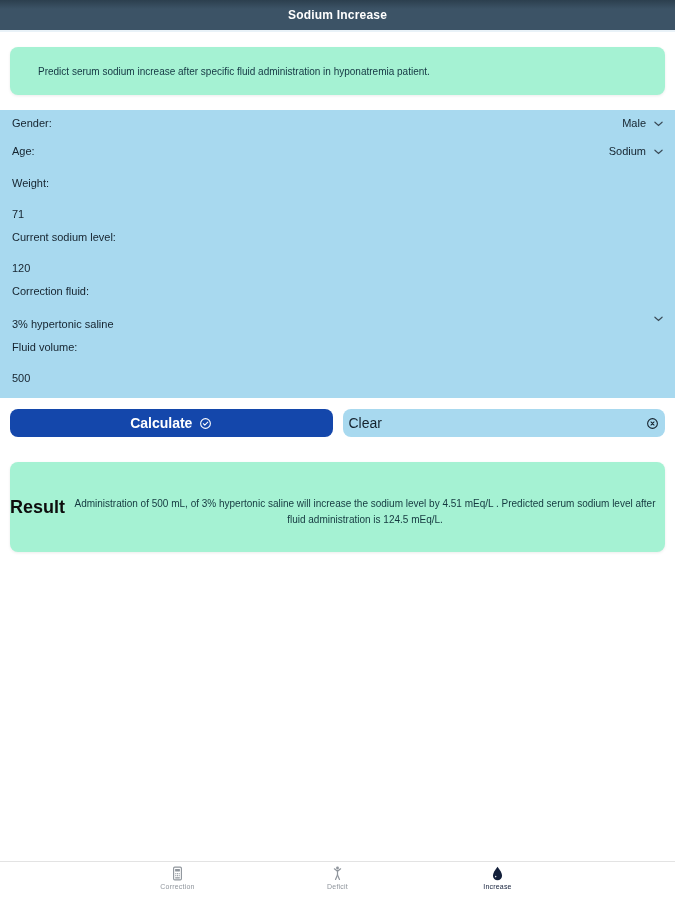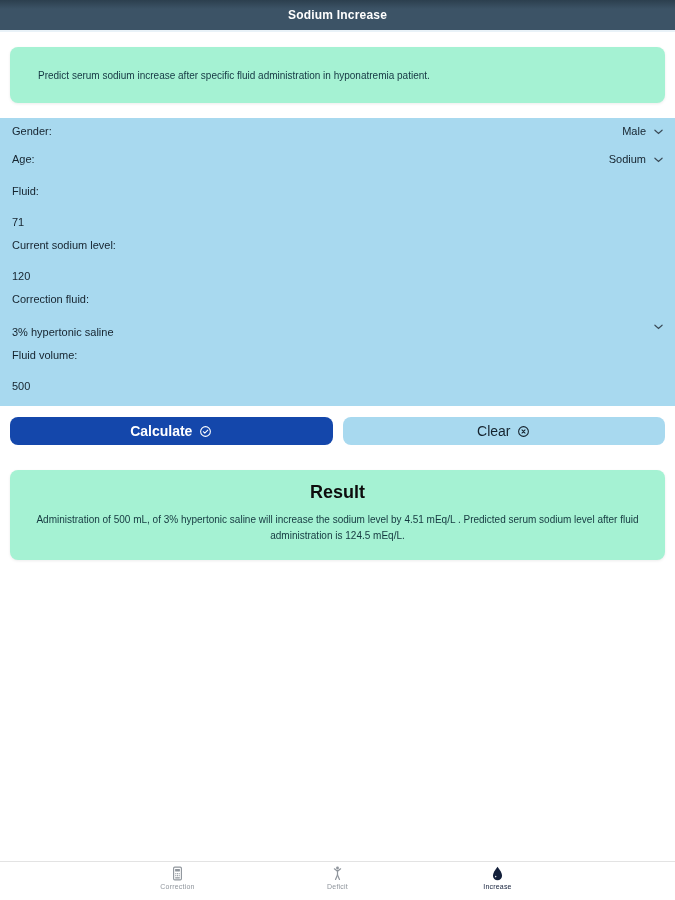--- a/index.html
+++ b/index.html
@@ -17,7 +17,7 @@
   .header-title{color:#fff;font-size:12px;font-weight:bold;letter-spacing:.2px;}
   
   .info-card{
-    margin:15px 10px 0 10px;height:56px;border-radius:8px;
+    margin:15px 10px 0 10px;height:48px;border-radius:8px;
     background:var(--info-bg,#a5f2d3);
     display:flex;align-items:center;
     box-shadow:0 1px 3px rgba(0,0,0,.08);

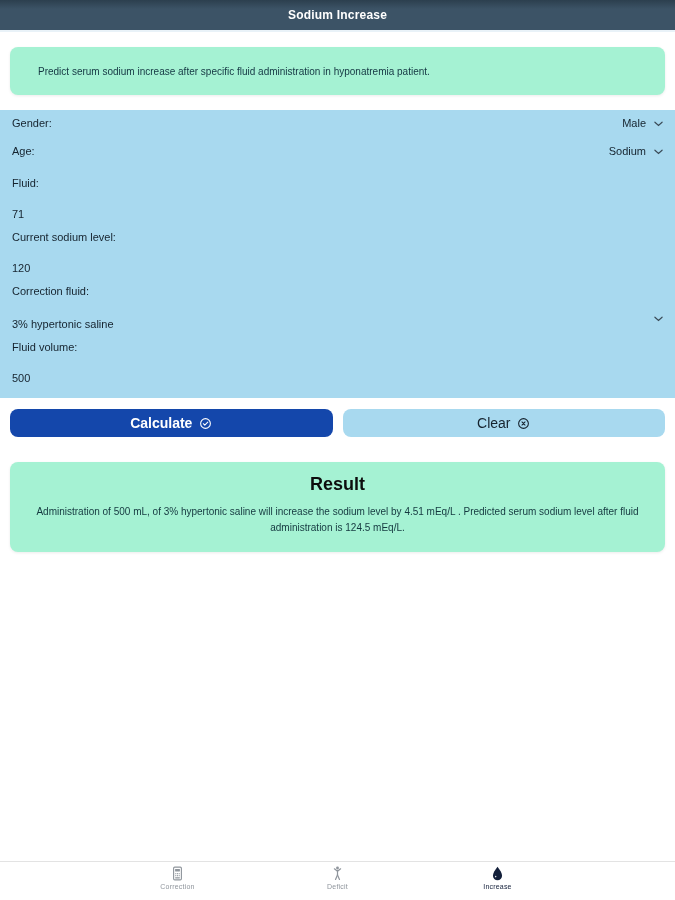--- a/index.html
+++ b/index.html
@@ -115,7 +115,7 @@
     </div>
 
     <div class="grp">
-      <div class="field-label">Fluid:</div>
+      <div class="field-label">Weight:</div>
       <div class="field-value">71</div>
     </div>
 

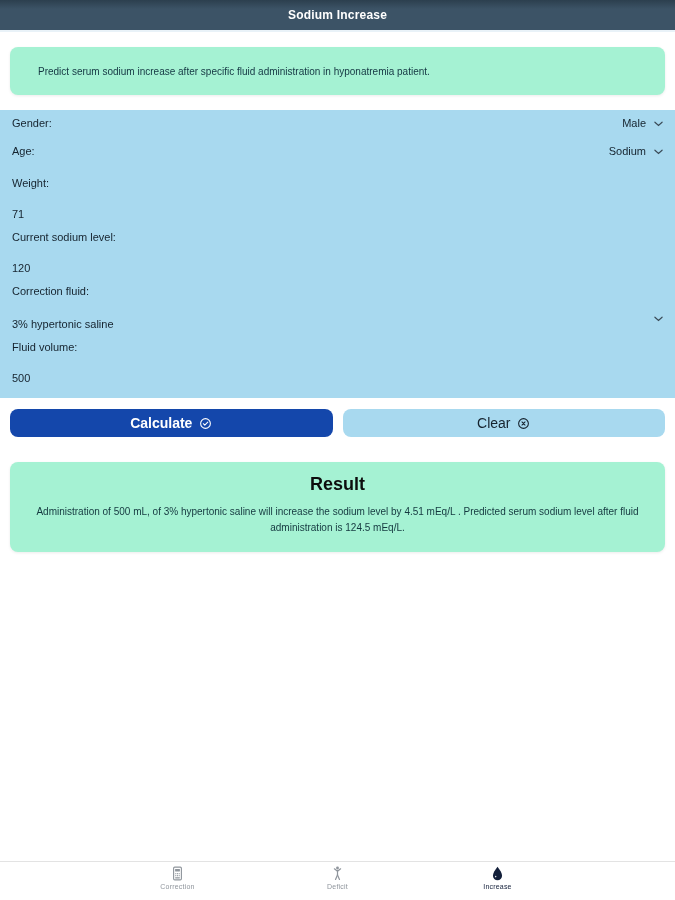--- a/index.html
+++ b/index.html
@@ -46,7 +46,7 @@
     font-family:"Liberation Sans",sans-serif;font-size:14px;cursor:pointer;
   }
   .btn-calculate{background:var(--calculate-bg,#1447ab);color:#fff;font-weight:bold;}
-  .btn-clear{background:var(--clear-bg,#a8d9ef);color:#15232e;}
+  .btn-clear{background:var(--clear-bg,#a8d9ef);color:#15232e;justify-content:space-between;}
   .btn .ic{line-height:0;}
   
   .result-card{

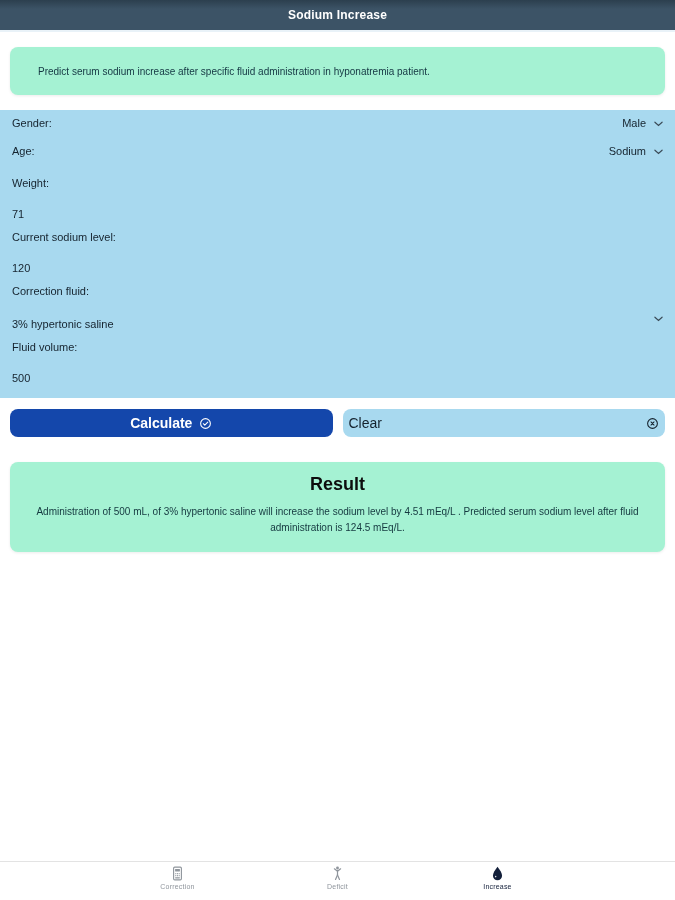--- a/index.html
+++ b/index.html
@@ -53,7 +53,7 @@
     margin:25px 10px 0 10px;min-height:90px;border-radius:8px;
     background:var(--info-bg,#a5f2d3);
     box-shadow:0 1px 3px rgba(0,0,0,.08);
-    display:flex;flex-direction:column;align-items:center;
+    display:flex;flex-direction:row;align-items:center;
     padding:12px 0 12px 0;box-sizing:border-box;
   }
   .result-title{font-size:18px;font-weight:bold;color:#0d0d0d;}

